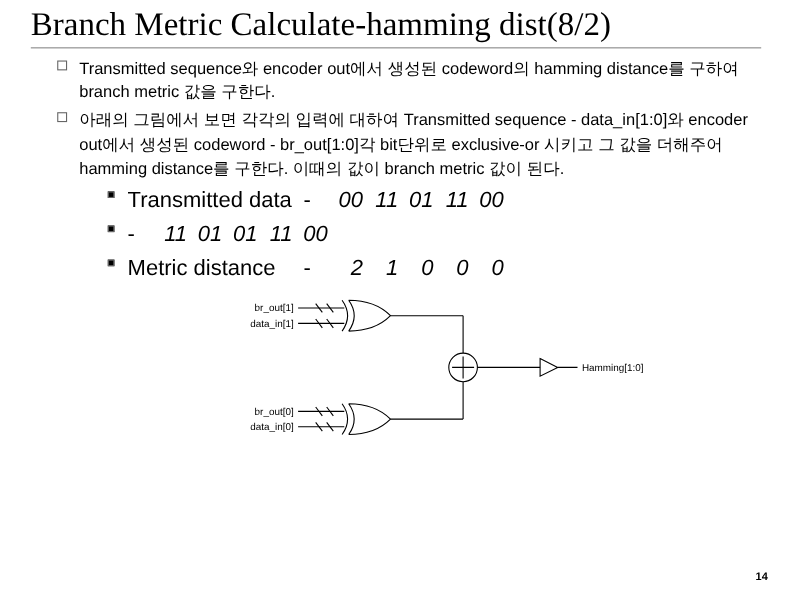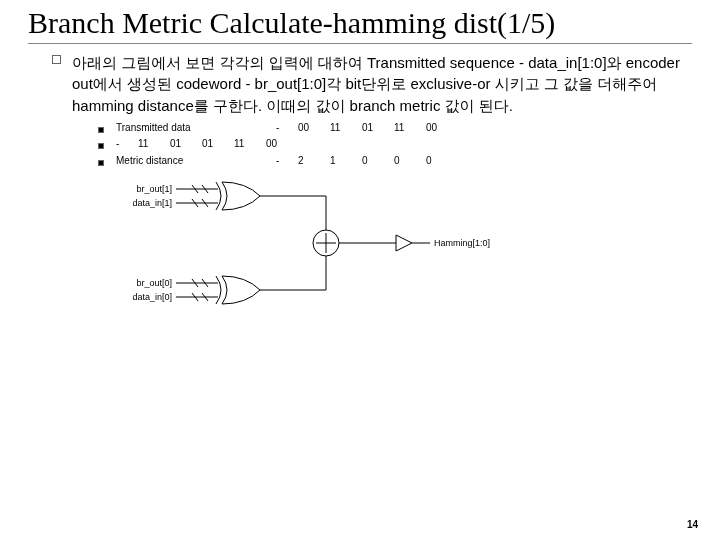--- a/index.html
+++ b/index.html
@@ -88,7 +88,7 @@
 <body>
 
 <div class="slide">
-  <div class="title">Branch Metric Calculate-hamming dist(1/5)</div>
+  <div class="title">Branch Metric Calculate-hamming dist(8/2)</div>
 
   <div class="body">
 

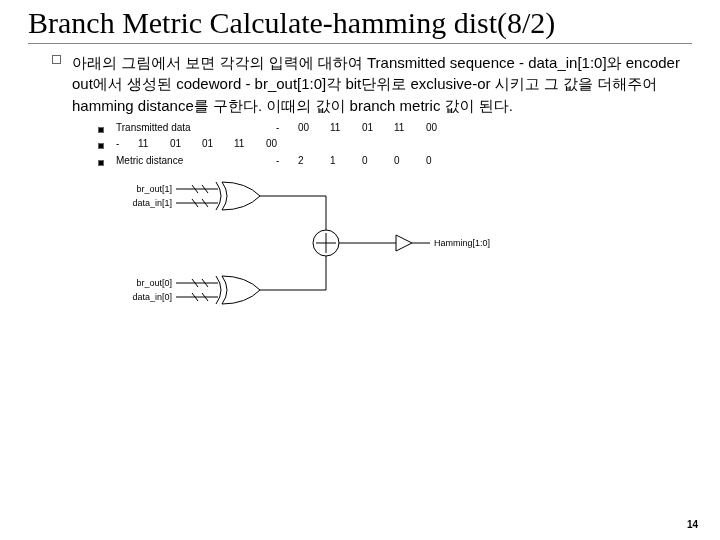--- a/index.html
+++ b/index.html
@@ -92,6 +92,10 @@
 
   <div class="body">
 
+    <div class="bullet1">
+      <span class="marker"></span>
+      <span>Transmitted sequence와 encoder out에서 생성된 codeword의 hamming distance를 구하여 branch metric 값을 구한다.</span>
+    </div>
 
     <div class="bullet1">
       <span class="marker"></span>

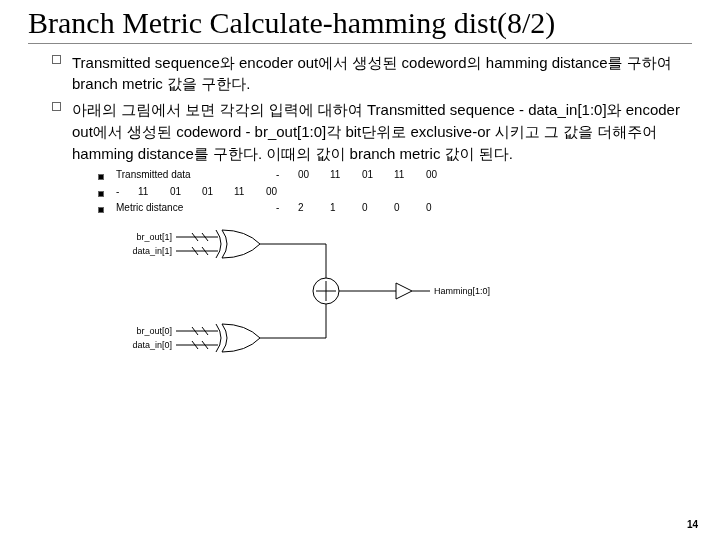--- a/index.html
+++ b/index.html
@@ -48,7 +48,7 @@
   .inner-list {
     padding-left: 26px;
     margin-top: 4px;
-    font-size: 10px;
+    font-size: 20px;
   }
   .inner-row {
     position: relative;

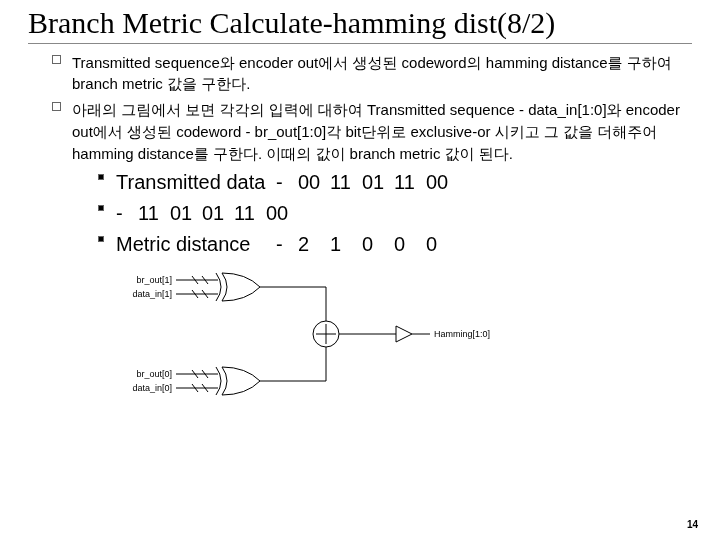--- a/index.html
+++ b/index.html
@@ -66,7 +66,7 @@
   }
   .cell-label { width: 160px; }
   .cell-dash { width: 22px; }
-  .cell-v { width: 32px; text-align: left; }
+  .cell-v { width: 32px; text-align: right; font-style: italic; }
   .diagram {
     margin-top: 10px;
     margin-left: 74px;

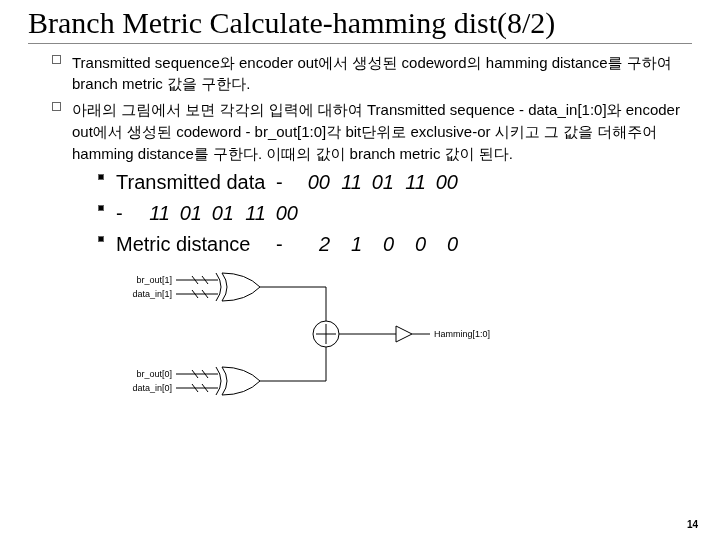--- a/index.html
+++ b/index.html
@@ -69,7 +69,8 @@
   .cell-v { width: 32px; text-align: right; font-style: italic; }
   .diagram {
     margin-top: 10px;
-    margin-left: 74px;
+    margin-left: 98px;
+    text-align: center;
   }
   .pagenum {
     position: absolute;

